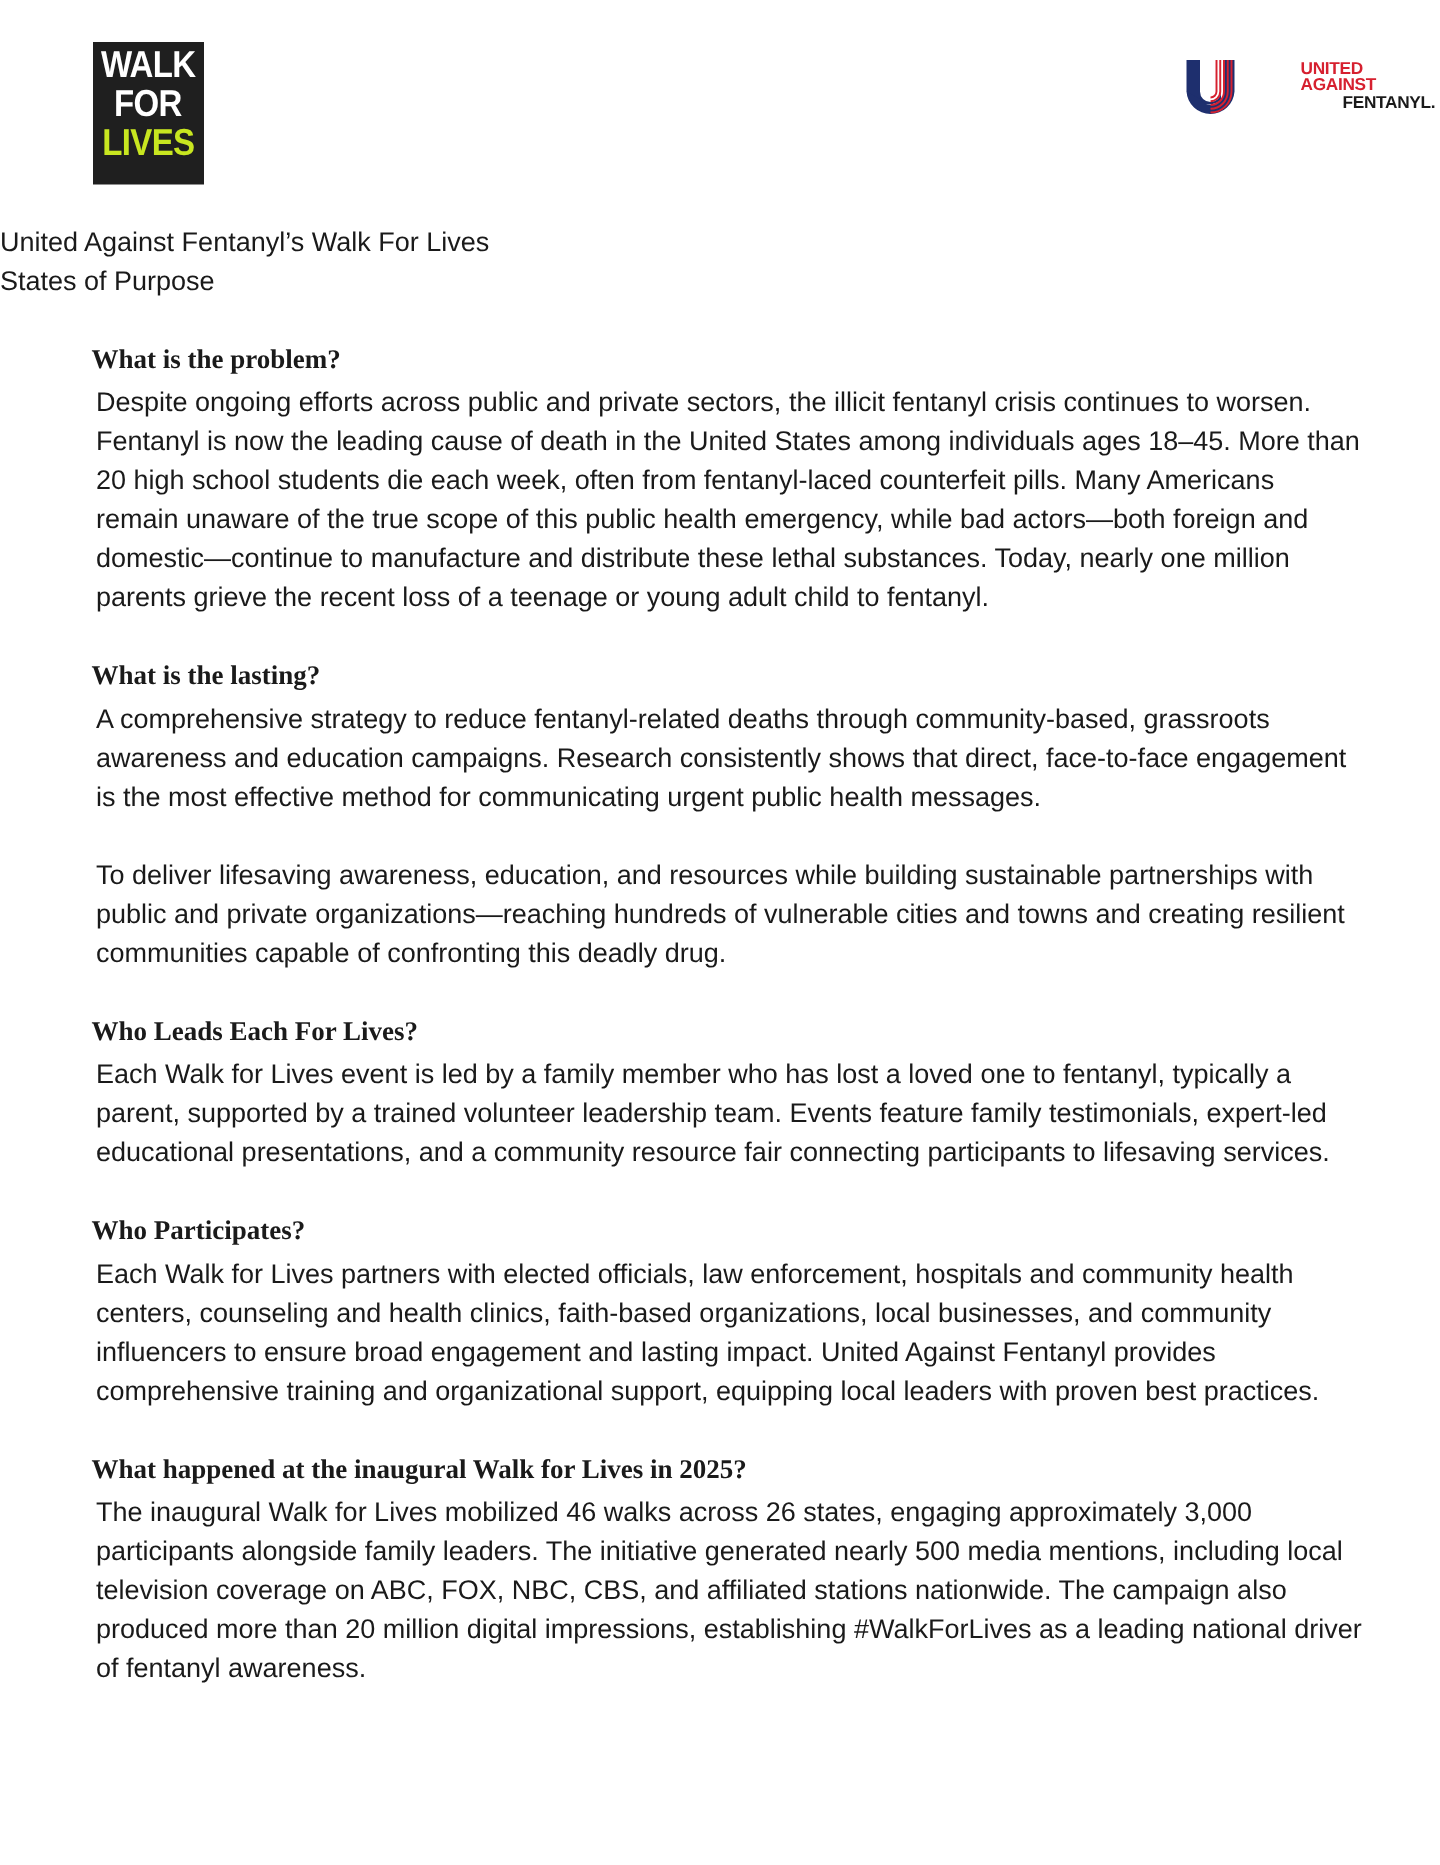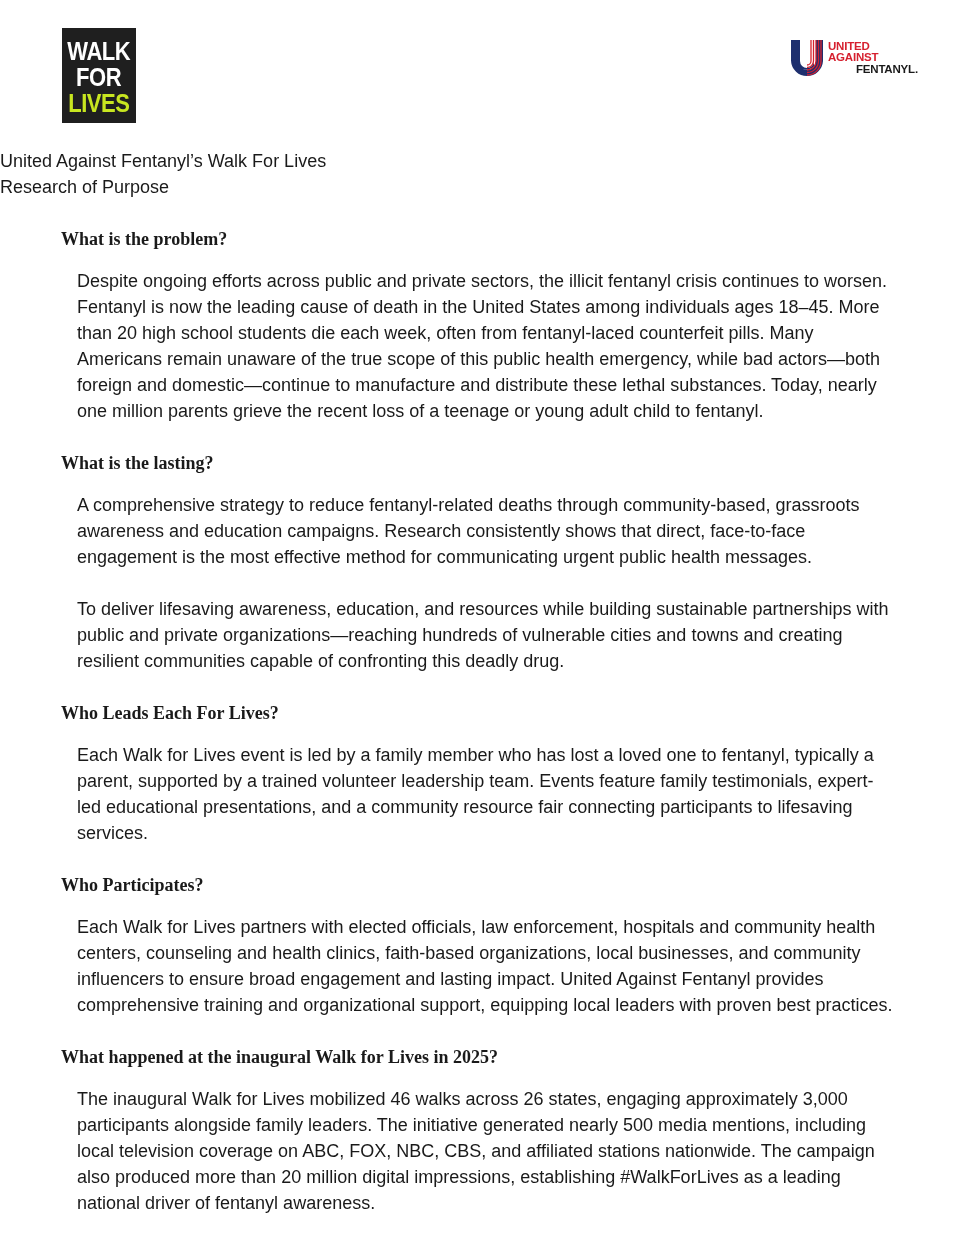--- a/index.html
+++ b/index.html
@@ -7,7 +7,7 @@
       font-family: "Liberation Sans", "DejaVu Sans", sans-serif; color: #1a1a1a; }
 
     .wfl-logo { position: absolute; left: 62px; top: 28px; width: 74px; height: 95px;
-      background: #1f1f1f; display: flex; flex-direction: column; align-items: center; justify-content: center;
+      background: #1f1f1f; display: flex; flex-direction: column; align-items: center; justify-content: flex-start;
       box-sizing: border-box; padding-top: 2px; }
     .wfl-logo span { display: block; font-family: "Liberation Sans", sans-serif; font-weight: 700;
       font-size: 25px; line-height: 26px; letter-spacing: -0.5px; transform: scaleX(0.88); text-align: center; }

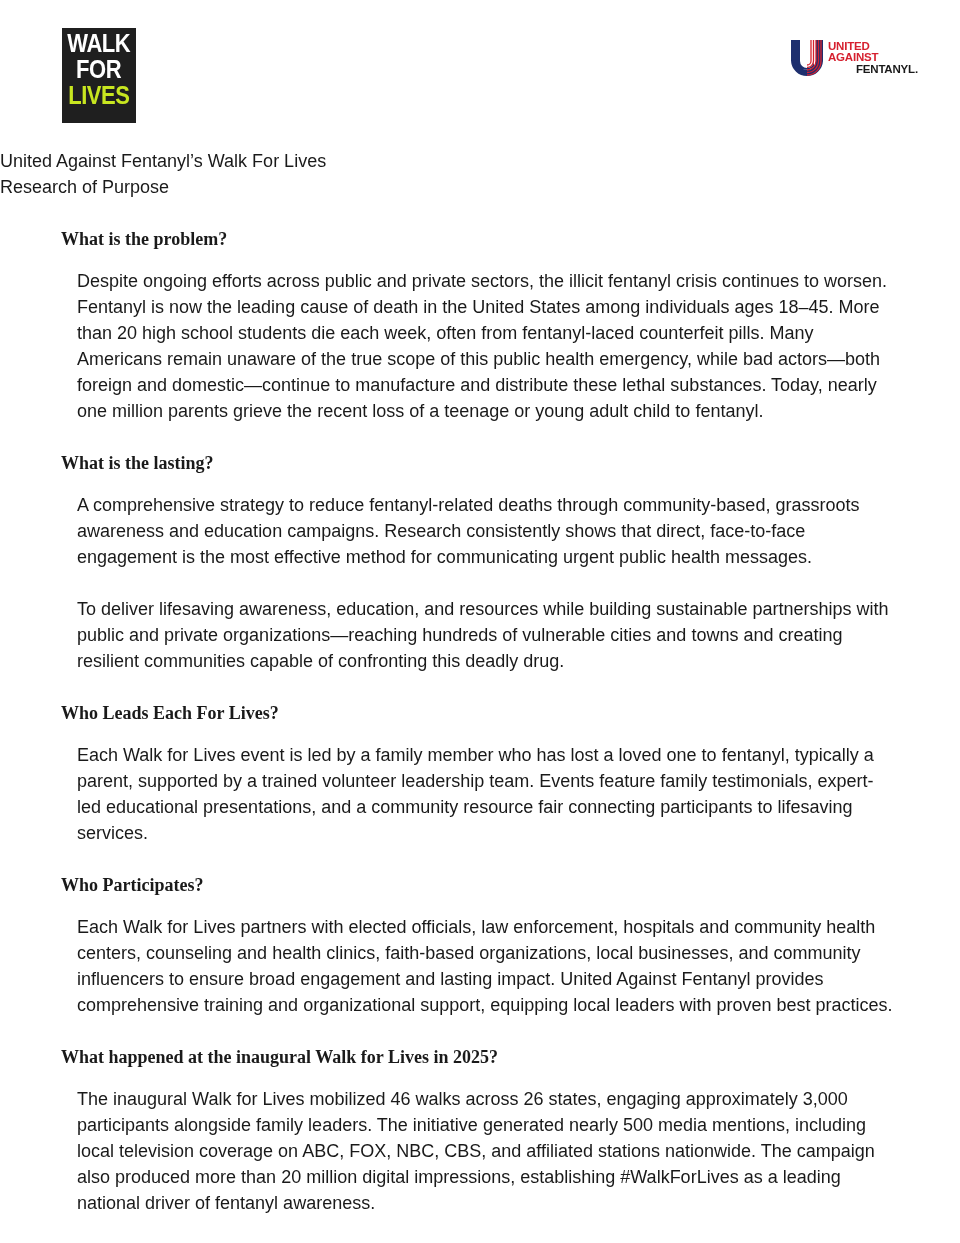--- a/index.html
+++ b/index.html
@@ -14,7 +14,7 @@
     .wfl-line1, .wfl-line2 { color: #ffffff; }
     .wfl-line3 { color: #c8e620; }
 
-    .uaf-logo { position: absolute; left: 790px; top: 38px; height: 40px; display: flex; align-items: center; }
+    .uaf-logo { position: absolute; left: 790px; top: 38px; height: 40px; display: flex; align-items: center; gap: 39px; }
     .uaf-mark { width: 34px; height: 38px; margin-right: 4px; }
     .uaf-text { display: flex; flex-direction: column; font-family: "Liberation Sans", sans-serif; font-weight: 700;
       font-size: 11.5px; line-height: 11.5px; letter-spacing: -0.2px; }

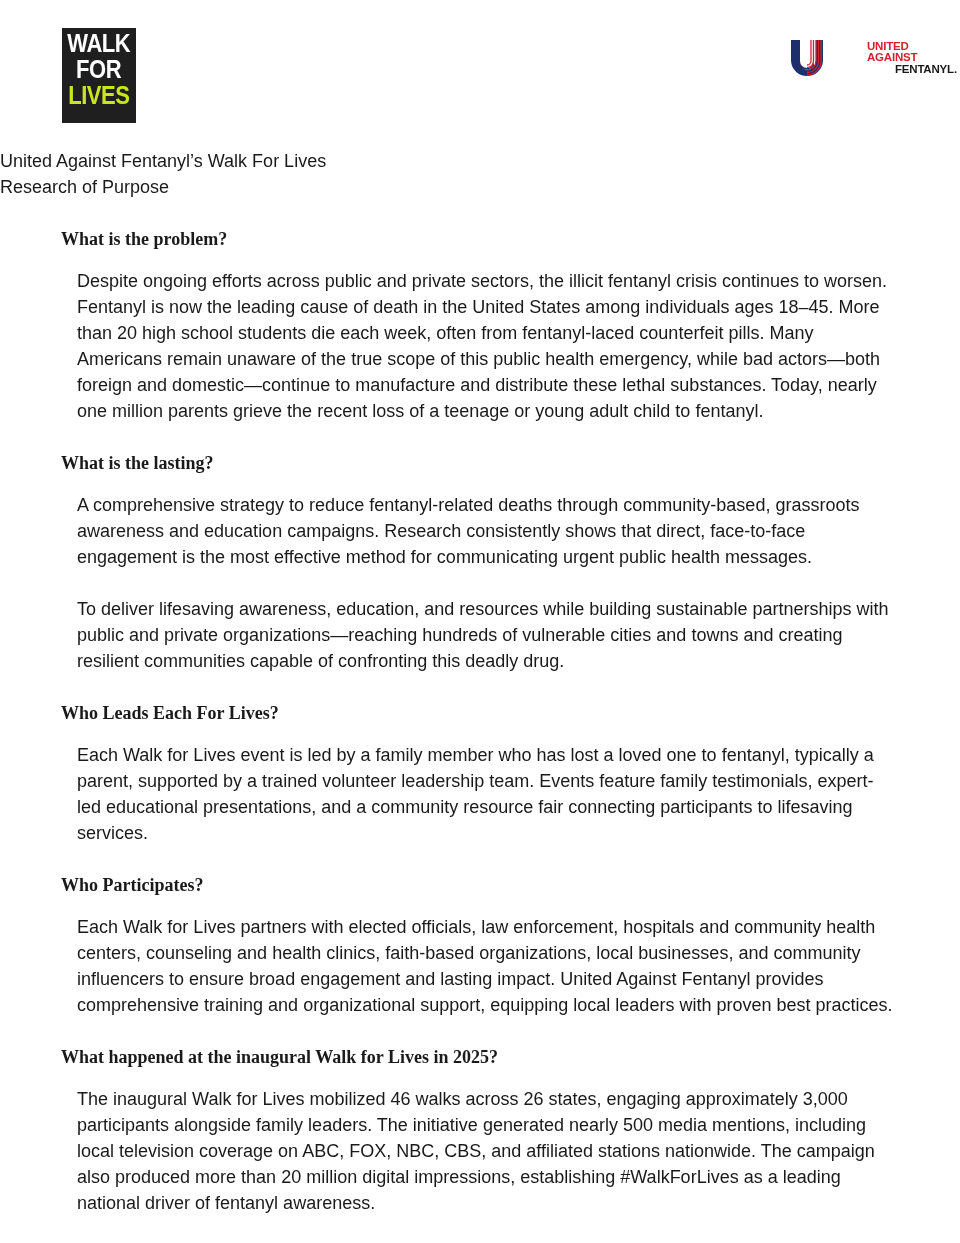--- a/index.html
+++ b/index.html
@@ -58,7 +58,7 @@
 
 <div class="title-block">
   <div>United Against Fentanyl’s Walk For Lives</div>
-  <div>Research of Purpose</div>
+  <div>States of Purpose</div>
 </div>
 
 <div class="content">

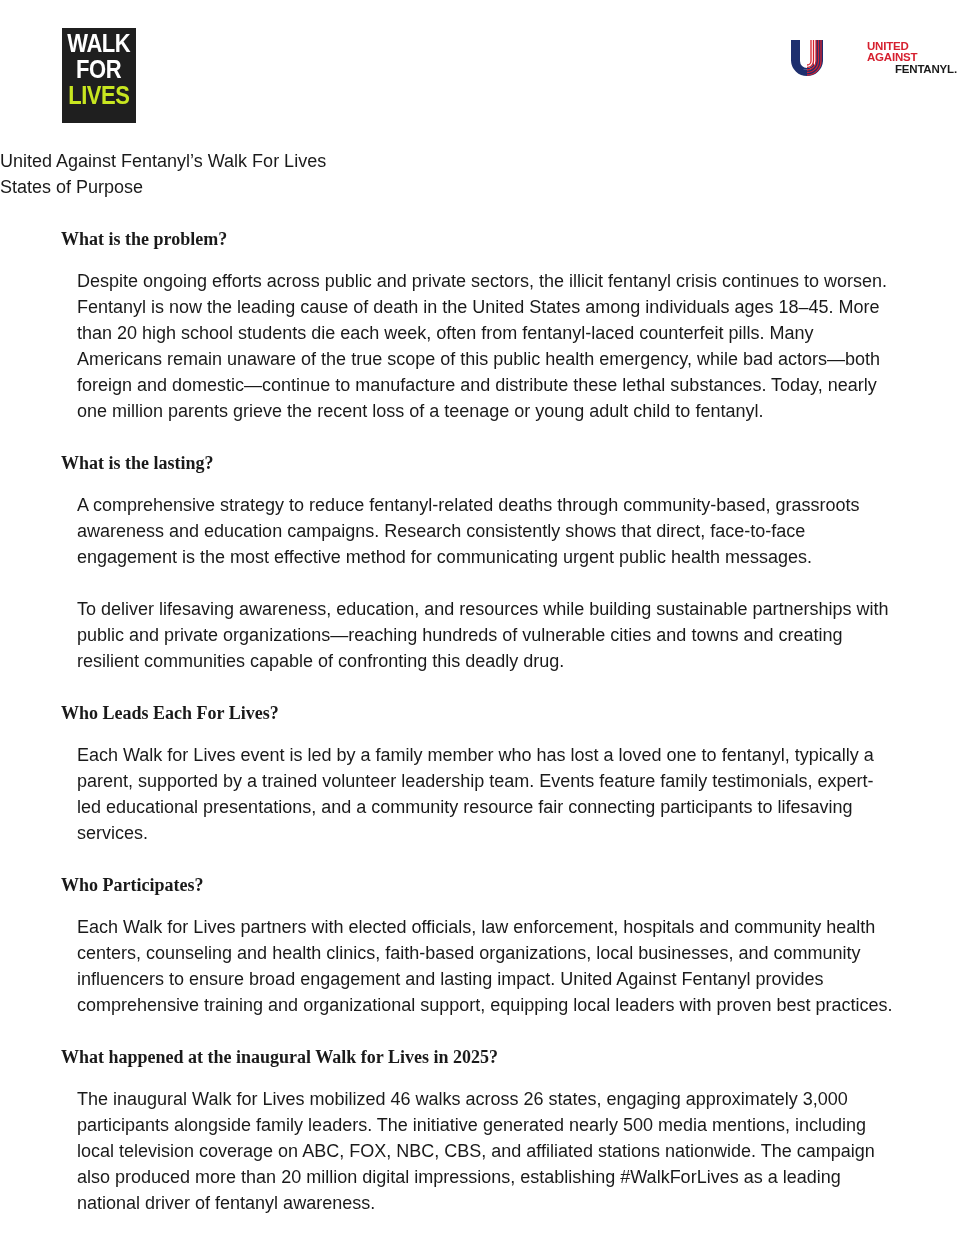--- a/index.html
+++ b/index.html
@@ -26,7 +26,7 @@
     .content { position: absolute; left: 61px; top: 226px; width: 850px; font-size: 18px; line-height: 26px; }
     .section { margin: 0 0 26px 0; }
     .section h2 { margin: 0; font-size: 18px; line-height: 26px; font-weight: 700; font-family: Liberation Serif, serif; }
-    .section p { margin: 16px; font-size: 18px; line-height: 26px; }
+    .section p { margin: 3px; font-size: 18px; line-height: 26px; }
   </style>
 </head>
 <body>

